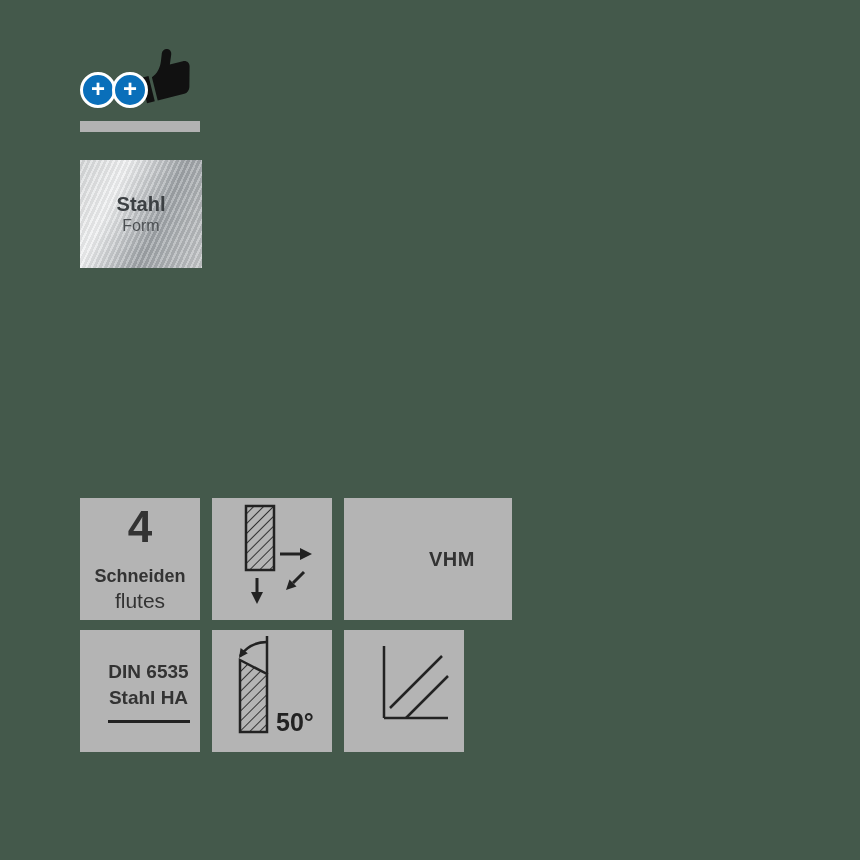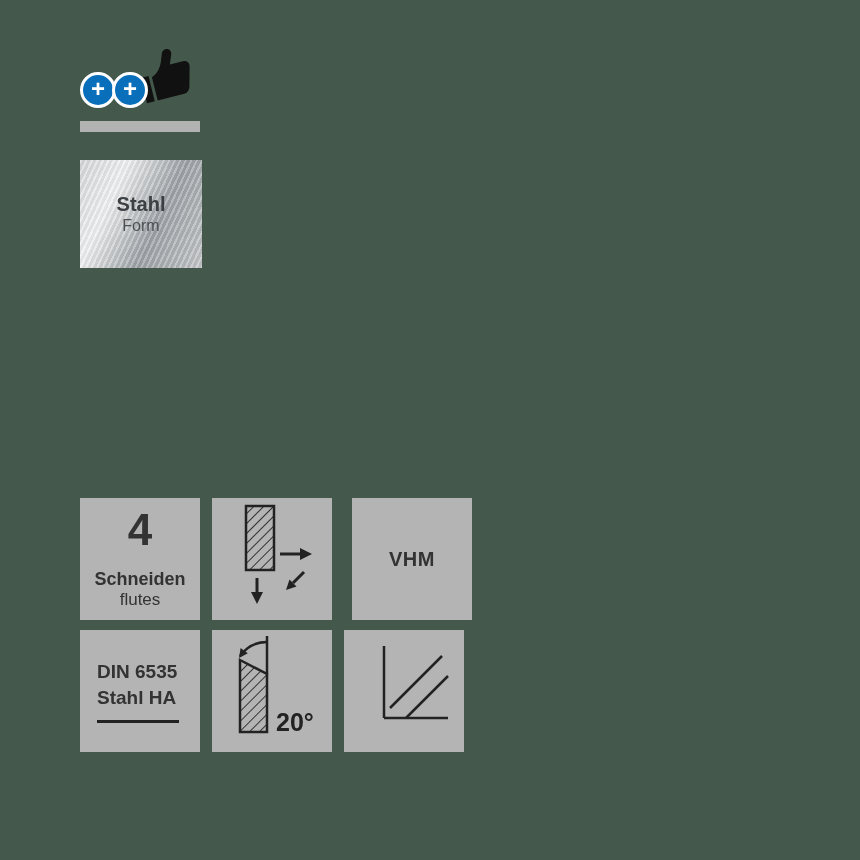--- a/index.html
+++ b/index.html
@@ -49,7 +49,7 @@
   .tile{position:absolute;width:120px;height:122px;background:#b4b4b4;color:#333;}
   .t1{left:80px;top:498px;}
   .t2{left:212px;top:498px;}
-  .t3{left:352px;top:498px;}
+  .t3{left:344px;top:498px;padding-left:48px;}
   .t4{left:80px;top:630px;}
   .t5{left:212px;top:630px;}
   .t6{left:344px;top:630px;}

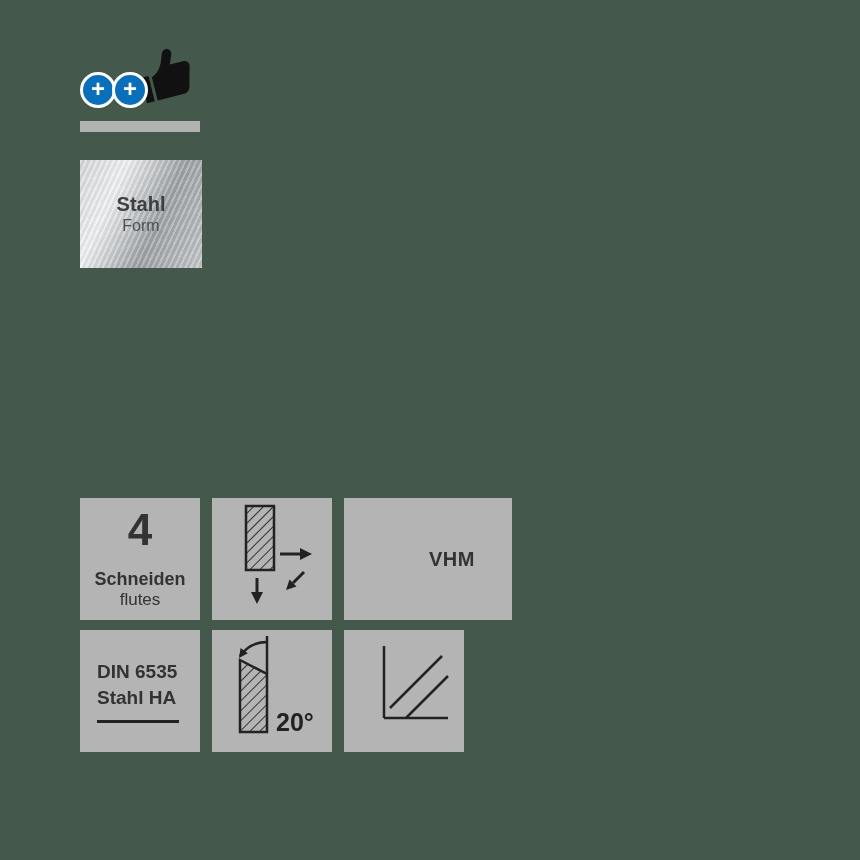--- a/index.html
+++ b/index.html
@@ -57,7 +57,7 @@
   .center-col{width:100%;height:100%;display:flex;flex-direction:column;align-items:center;justify-content:center;}
   .flute-num{font-size:44px;font-weight:bold;line-height:1;color:#333;}
   .flute-de{font-size:18px;font-weight:bold;line-height:1.2;margin-top:17px;color:#333;}
-  .flute-en{font-size:17px;line-height:1.2;color:#333;}
+  .flute-en{font-size:21px;line-height:1.2;color:#333;}
   .vhm{font-size:20px;font-weight:bold;letter-spacing:.5px;color:#333;}
 
   .shank-col{width:100%;height:100%;display:flex;flex-direction:column;justify-content:center;padding-left:17px;box-sizing:border-box;}

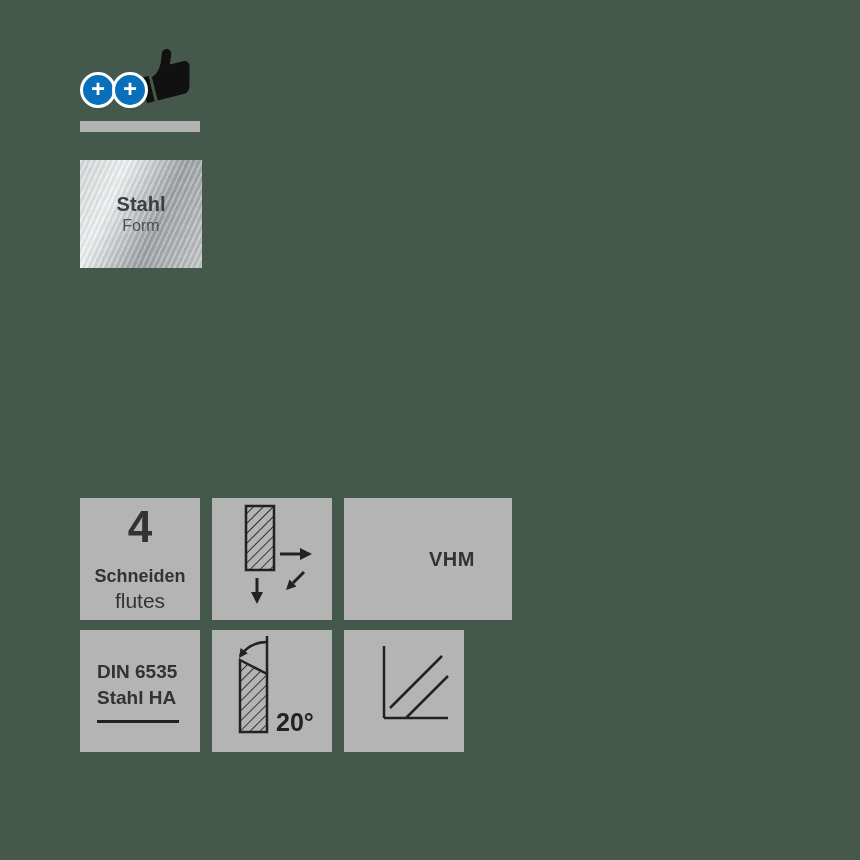--- a/index.html
+++ b/index.html
@@ -60,7 +60,7 @@
   .flute-en{font-size:21px;line-height:1.2;color:#333;}
   .vhm{font-size:20px;font-weight:bold;letter-spacing:.5px;color:#333;}
 
-  .shank-col{width:100%;height:100%;display:flex;flex-direction:column;justify-content:center;padding-left:17px;box-sizing:border-box;}
+  .shank-col{width:100%;height:100%;display:flex;flex-direction:column;justify-content:center;padding-left:17px;box-sizing:border-box;align-items:center;}
   .shank-line{font-size:19px;font-weight:bold;line-height:1.35;color:#333;}
   .shank-rule{width:82px;height:3px;background:#222;margin-top:9px;}
 

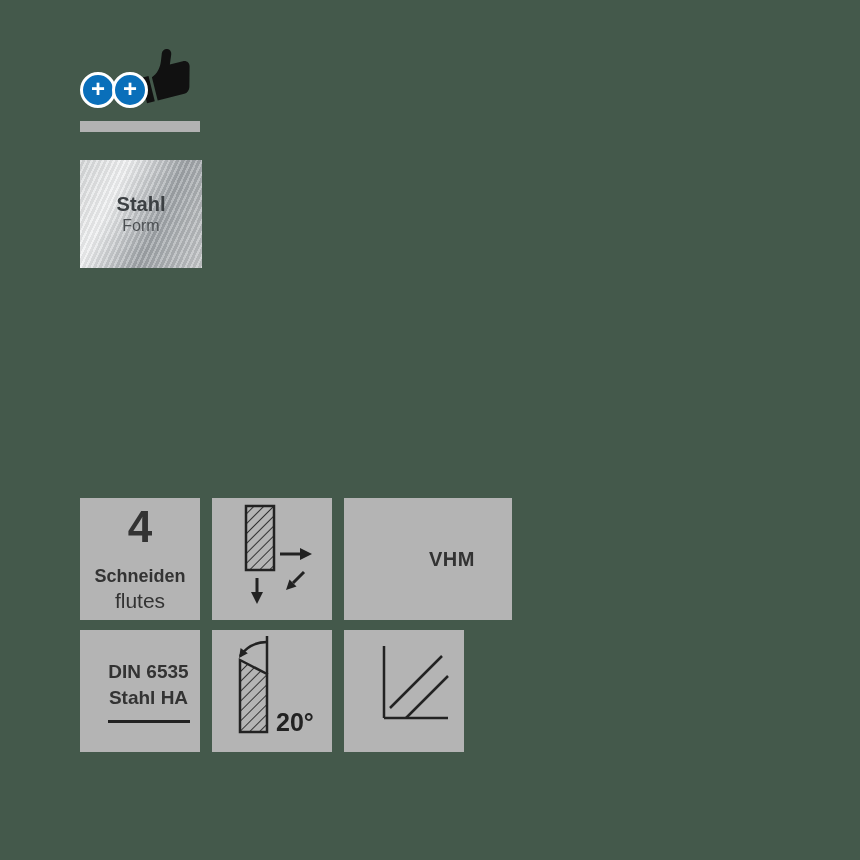--- a/index.html
+++ b/index.html
@@ -148,7 +148,7 @@
       <path d="M55 12 Q38 12 28 26" fill="none" stroke="#222" stroke-width="2.5"></path>
       <polygon points="27,28 35.8,23.3 28.6,18.1" fill="#222"></polygon>
     </svg>
-    <span class="angle-label">20°</span>
+    <span class="angle-label">50°</span>
   </div>
 
   <div class="tile t6">

